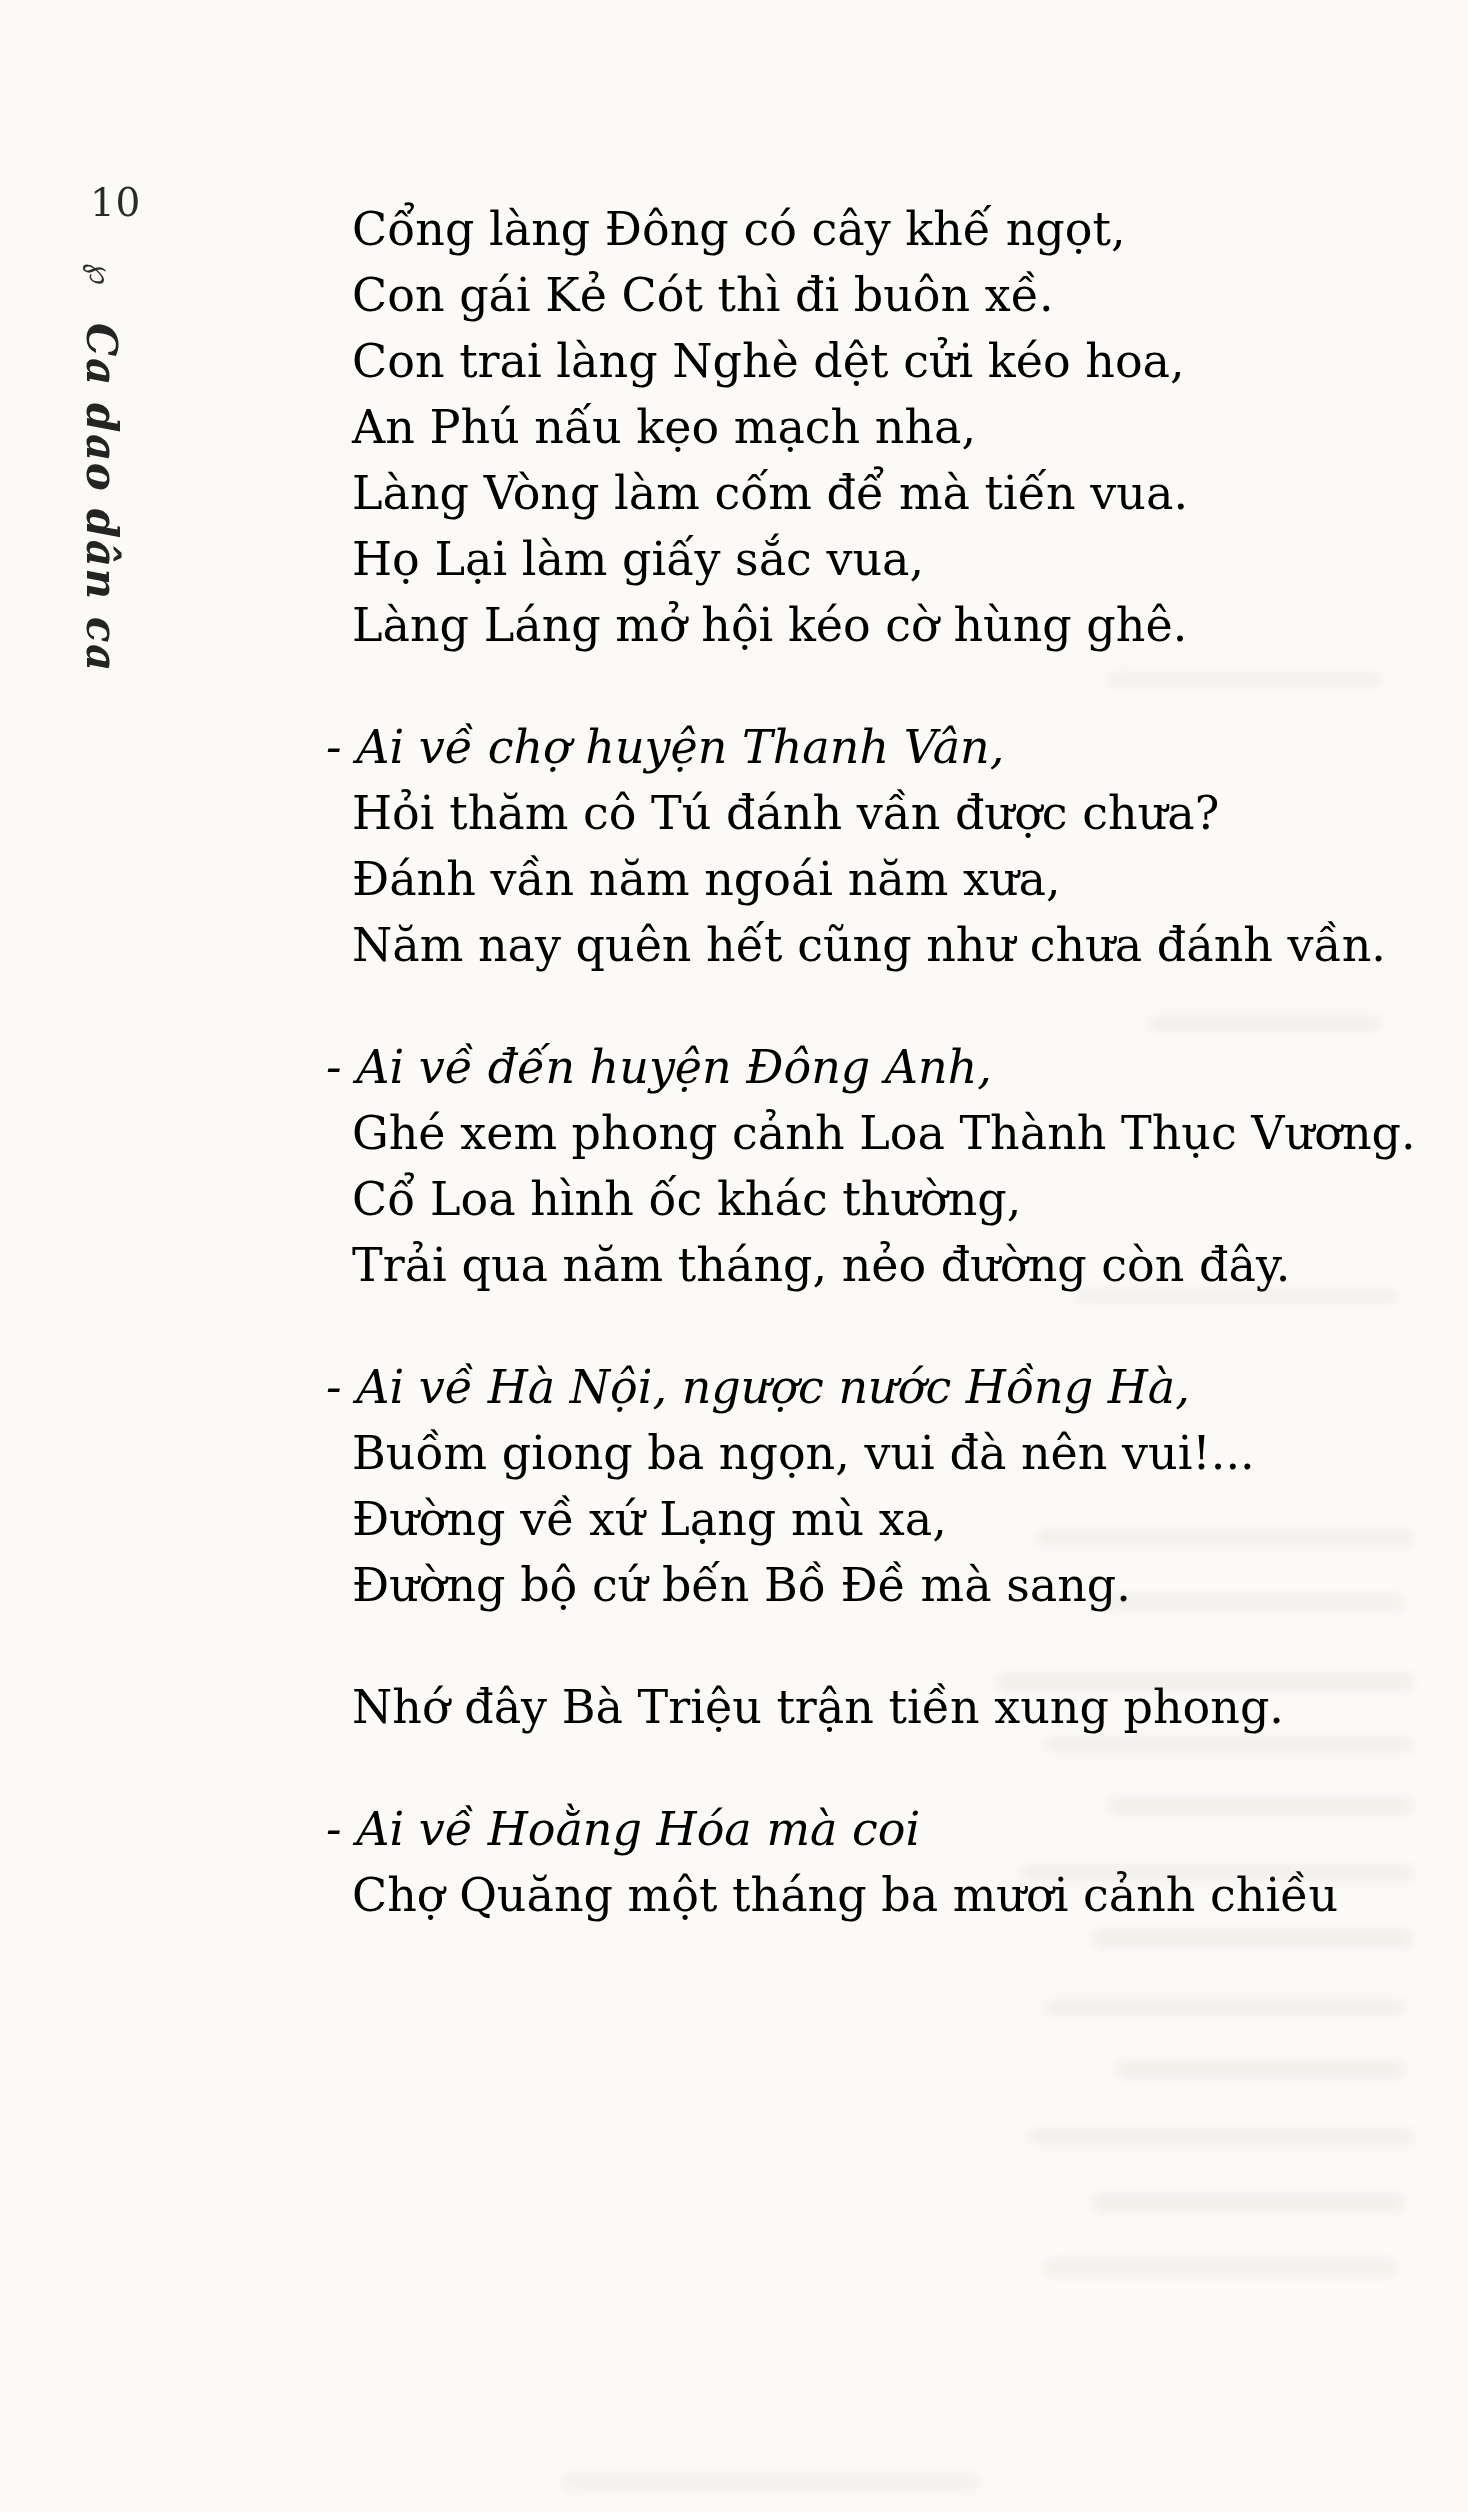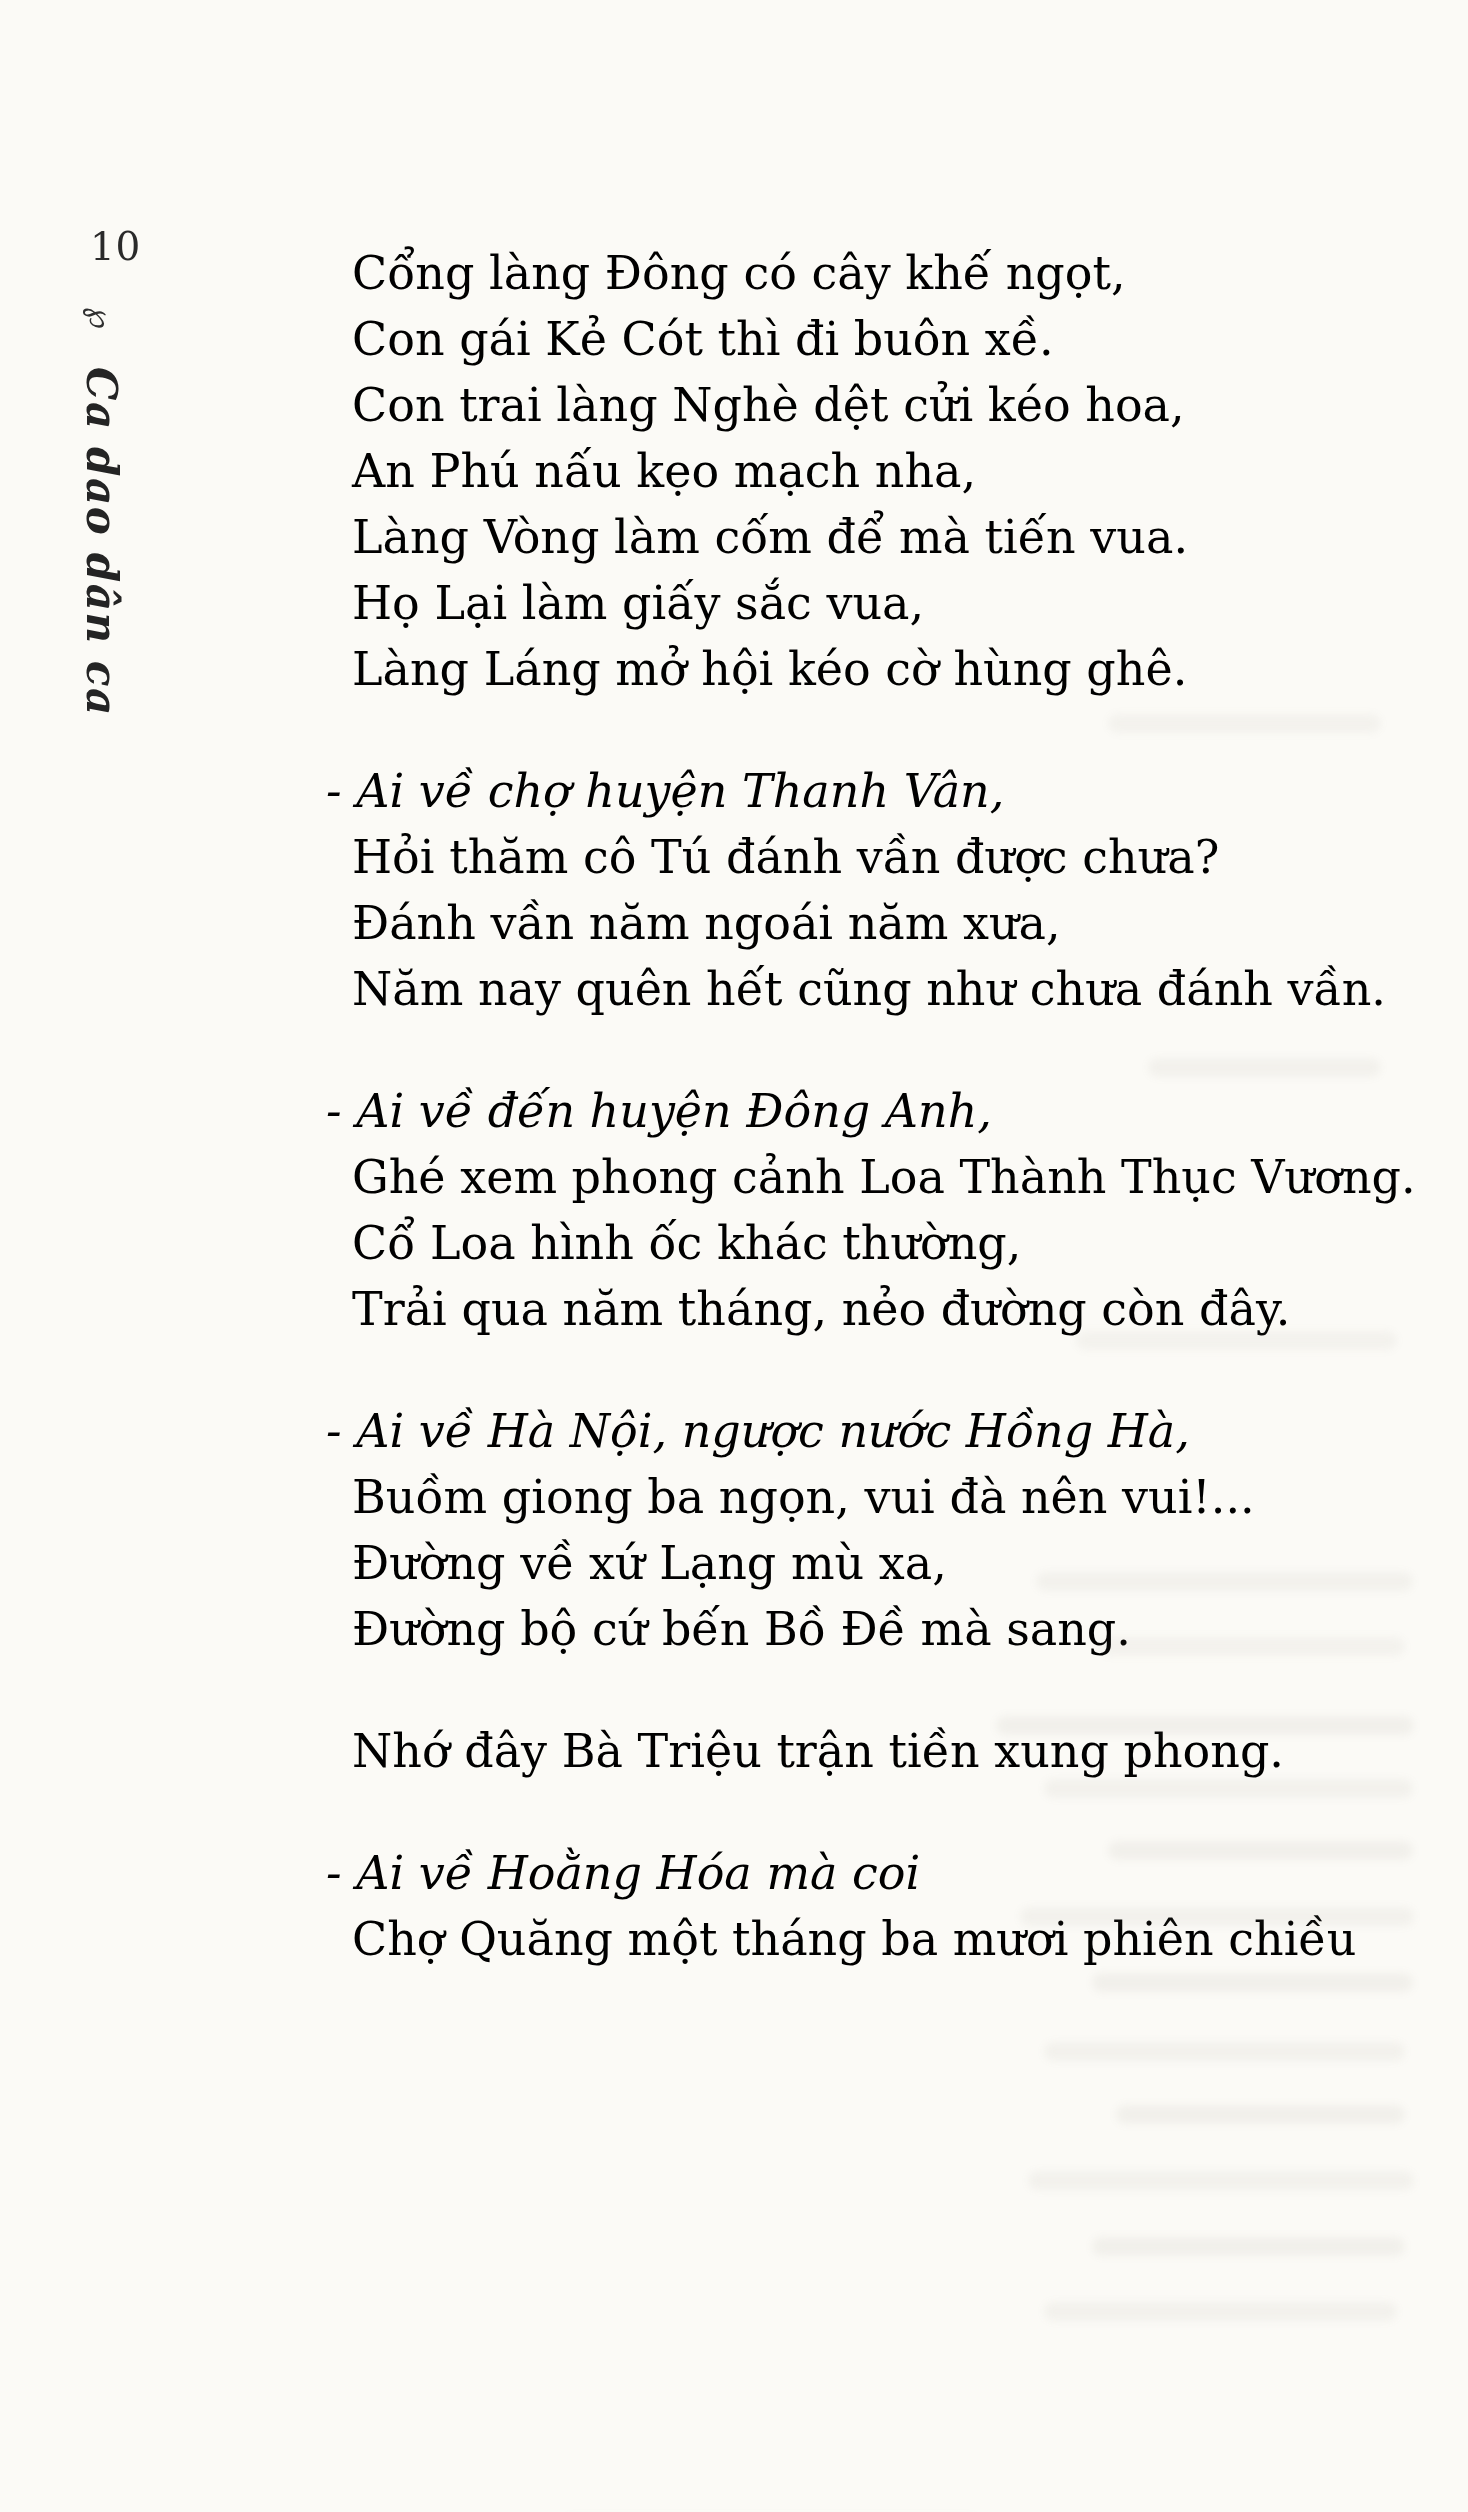--- a/index.html
+++ b/index.html
@@ -15,7 +15,6 @@
   .page {
     position: absolute;
     inset: 0;
-    margin-top: 44px;
   }
   .page-number {
     position: absolute;

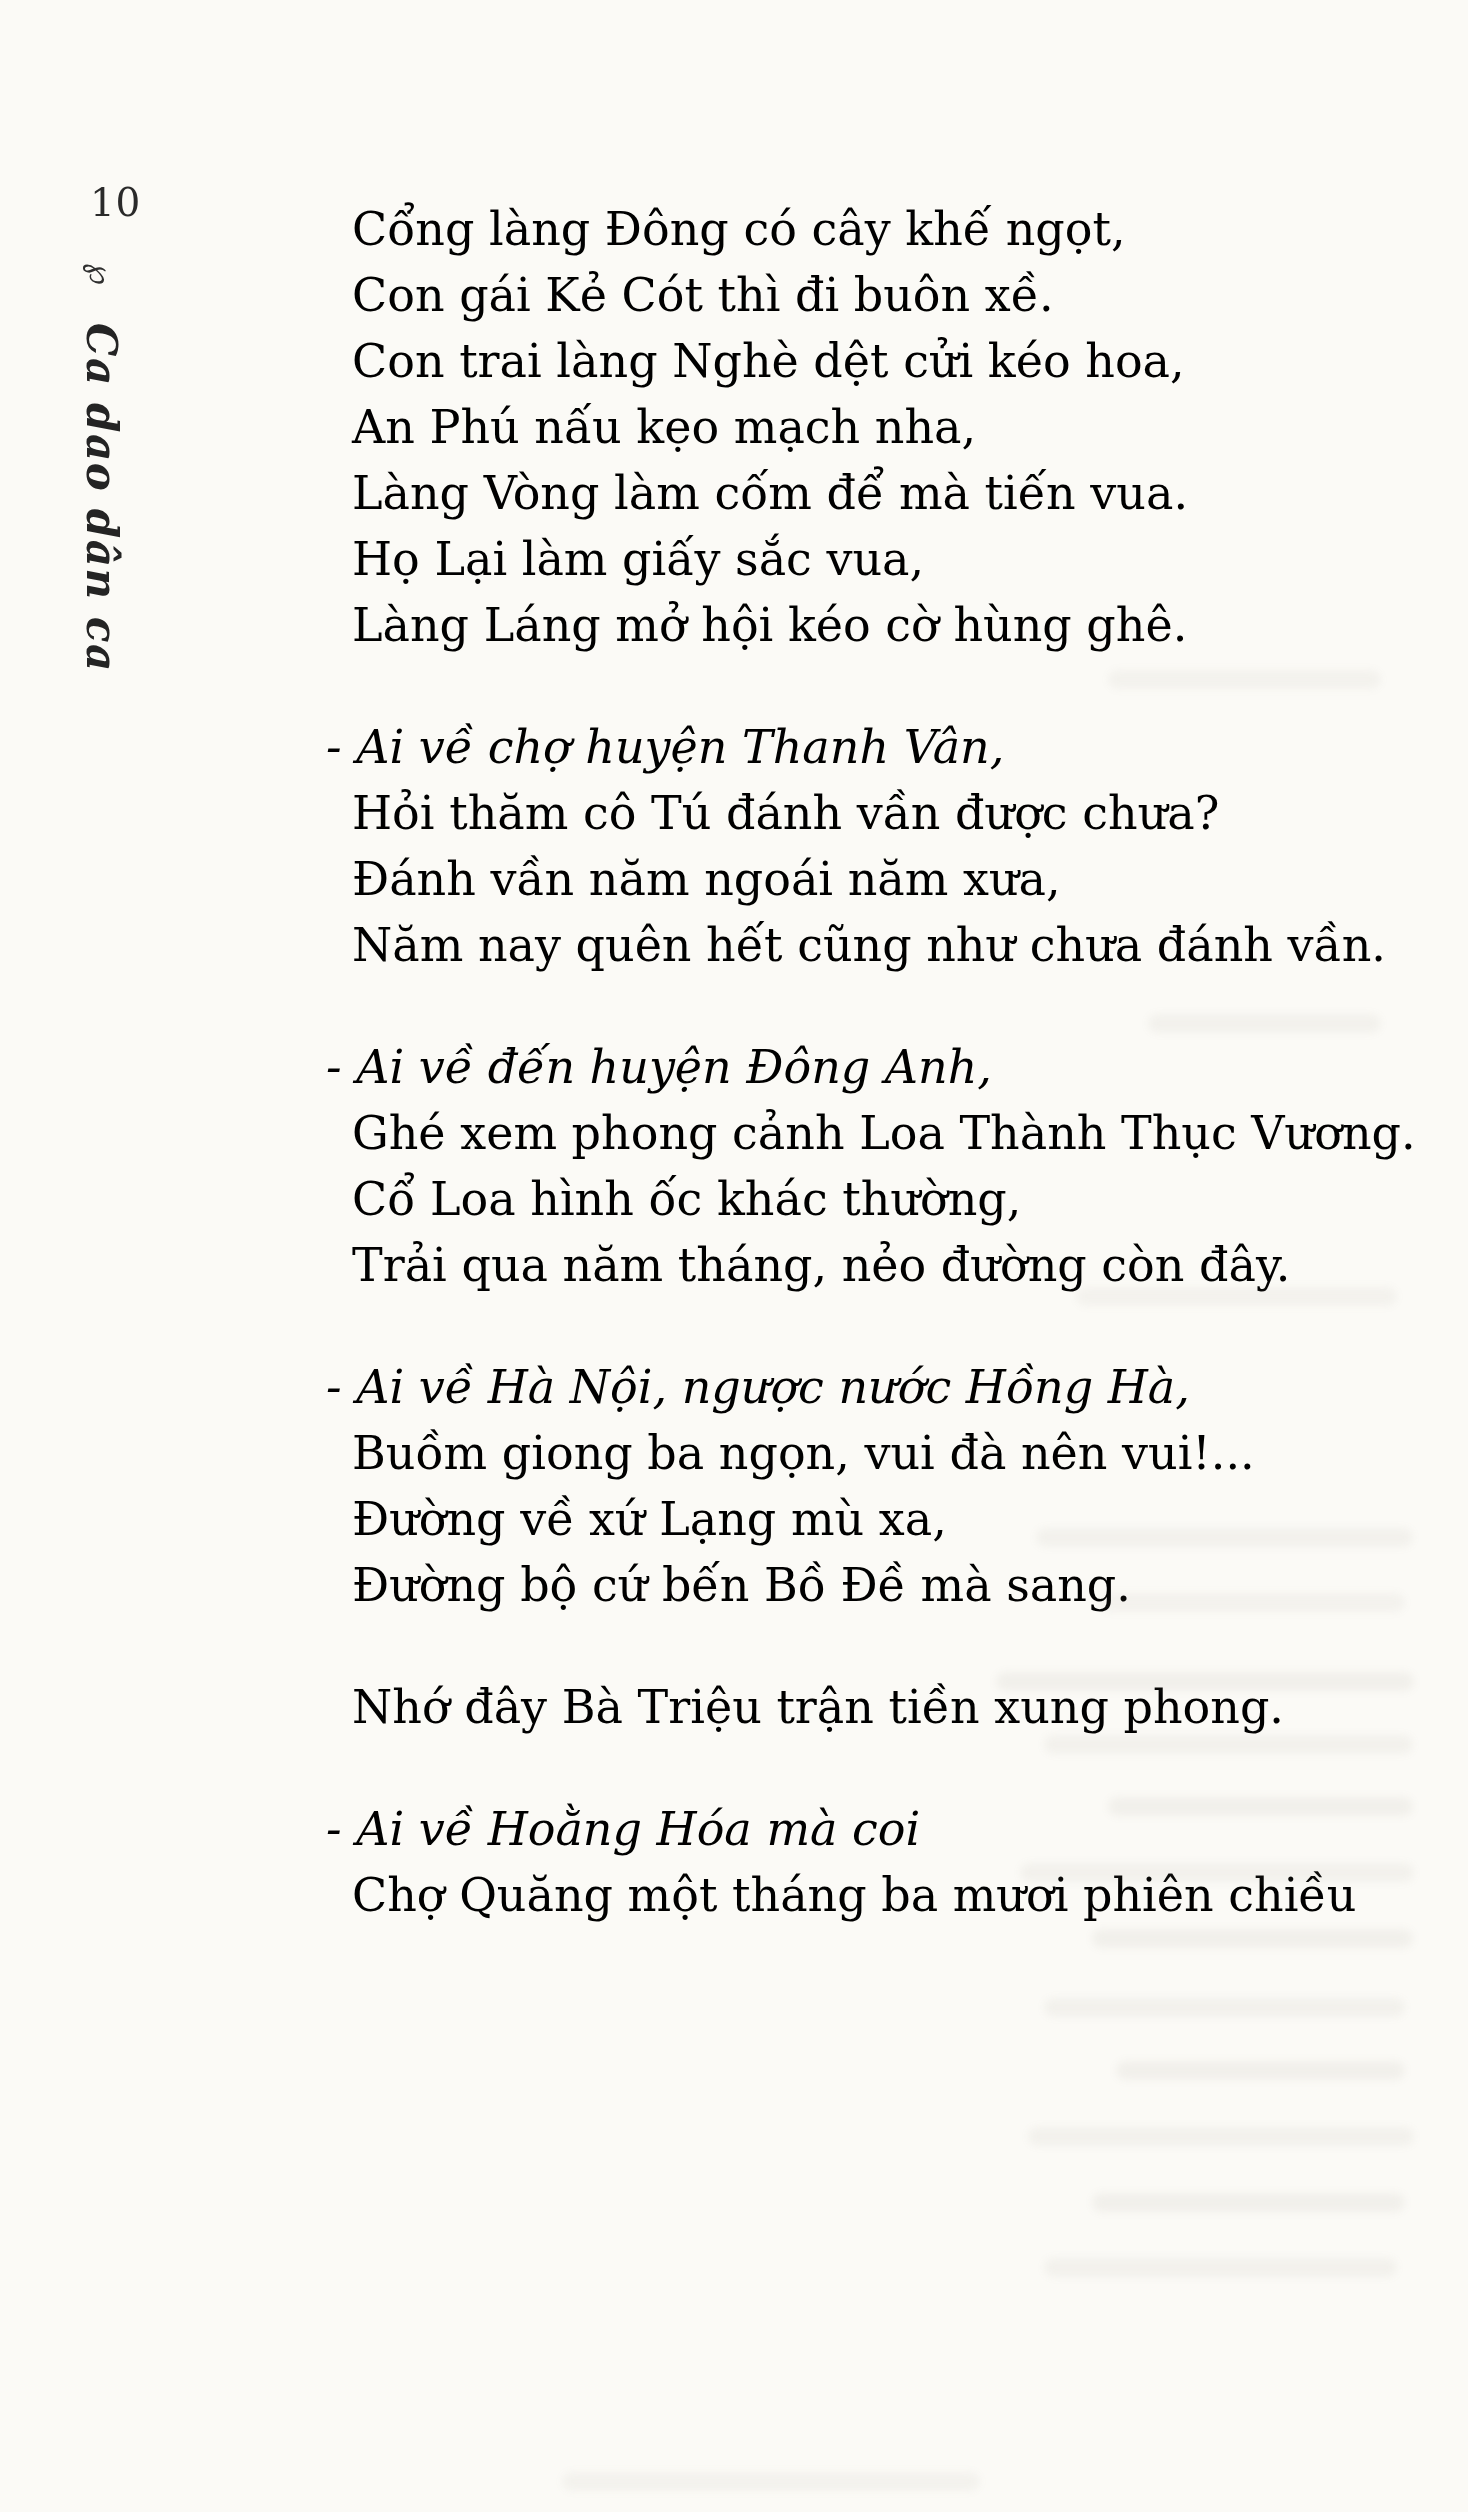--- a/index.html
+++ b/index.html
@@ -120,7 +120,7 @@
       </div>
       <div class="stanza">
         <div class="line dash">- Ai về Hoằng Hóa mà coi</div>
-        <div class="line">Chợ Quăng một tháng ba mươi phiên chiều</div>
+        <div class="line">Chợ Quăng một tháng ba mươi cảnh chiều</div>
       </div>
     </div>
 

